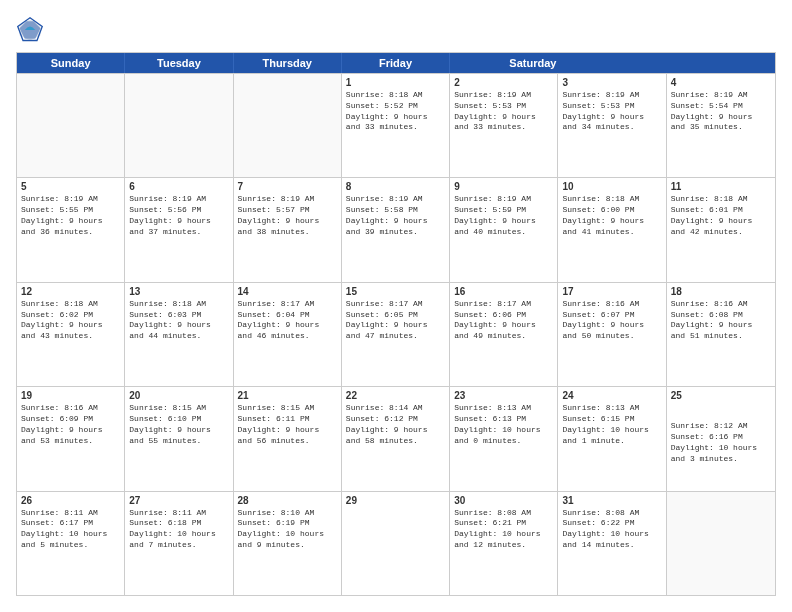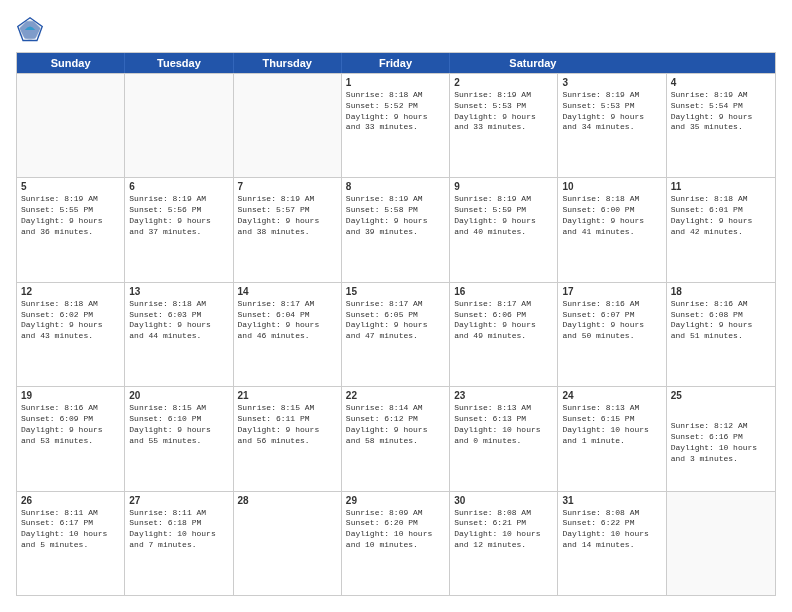--- a/index.html
+++ b/index.html
@@ -315,6 +315,9 @@
           </div>
           <div class="cal-cell">
             <span class="day-num">28</span>
+            <div class="info" style="white-space: pre-line;">Sunrise: 8:10 AM
+Sunset: 6:19 PM
+Daylight: 10 hours and 9 minutes.</div>
           </div>
           <div class="cal-cell">
             <span class="day-num">29</span>

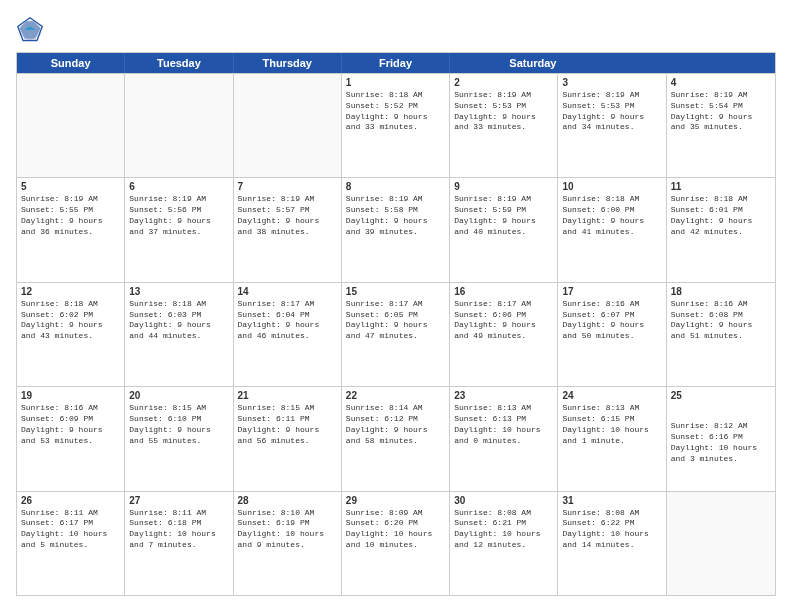--- a/index.html
+++ b/index.html
@@ -321,9 +321,6 @@
           </div>
           <div class="cal-cell">
             <span class="day-num">29</span>
-            <div class="info" style="white-space: pre-line;">Sunrise: 8:09 AM
-Sunset: 6:20 PM
-Daylight: 10 hours and 10 minutes.</div>
           </div>
           <div class="cal-cell">
             <span class="day-num">30</span>

